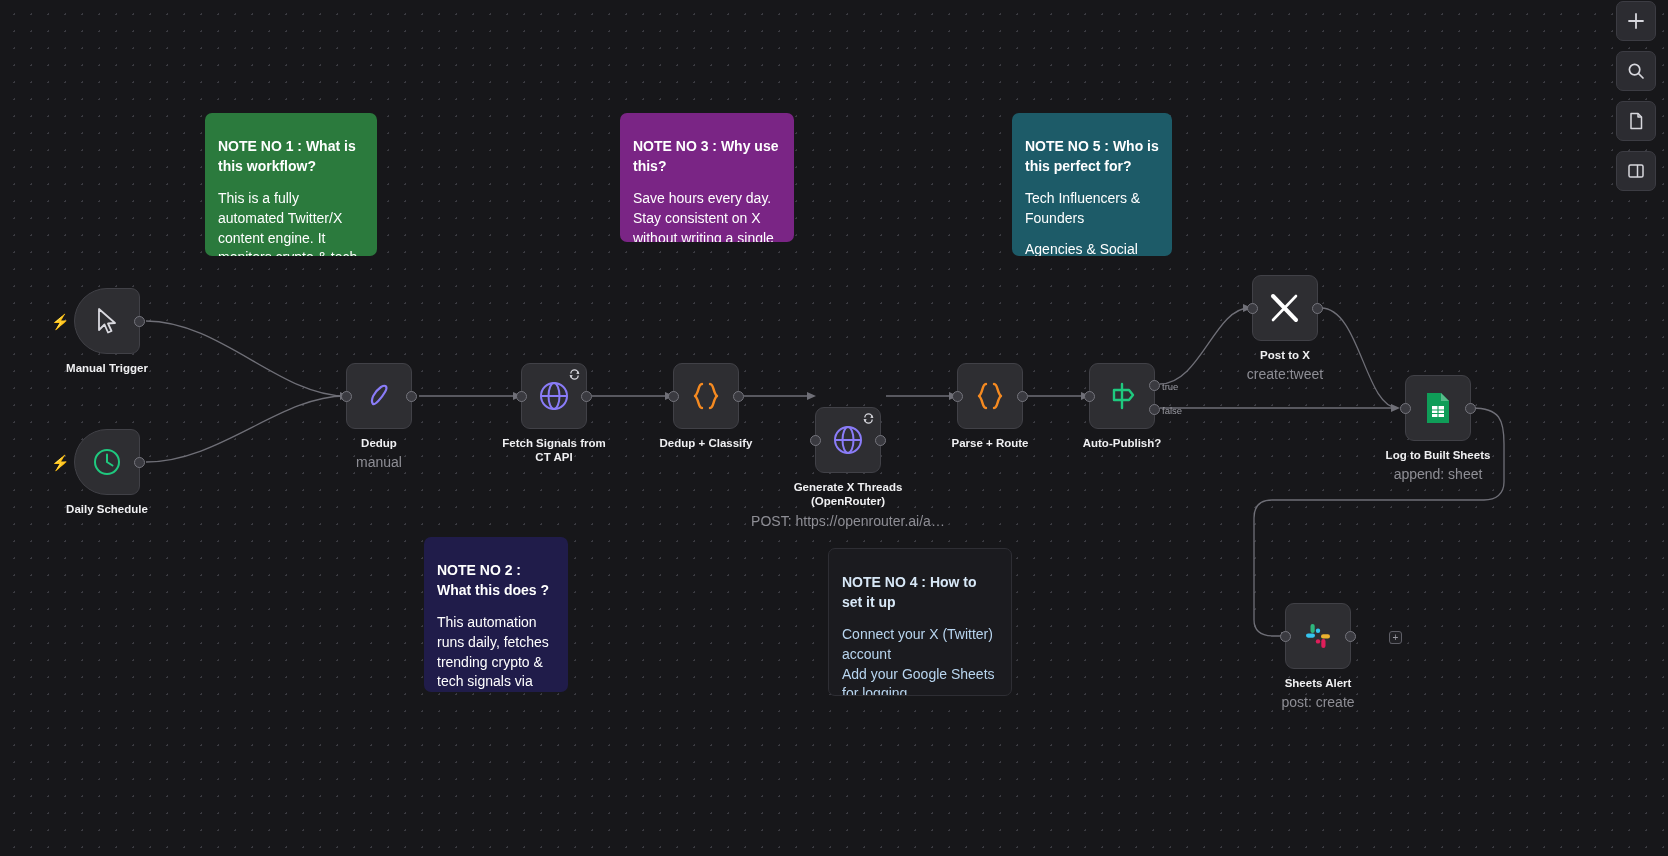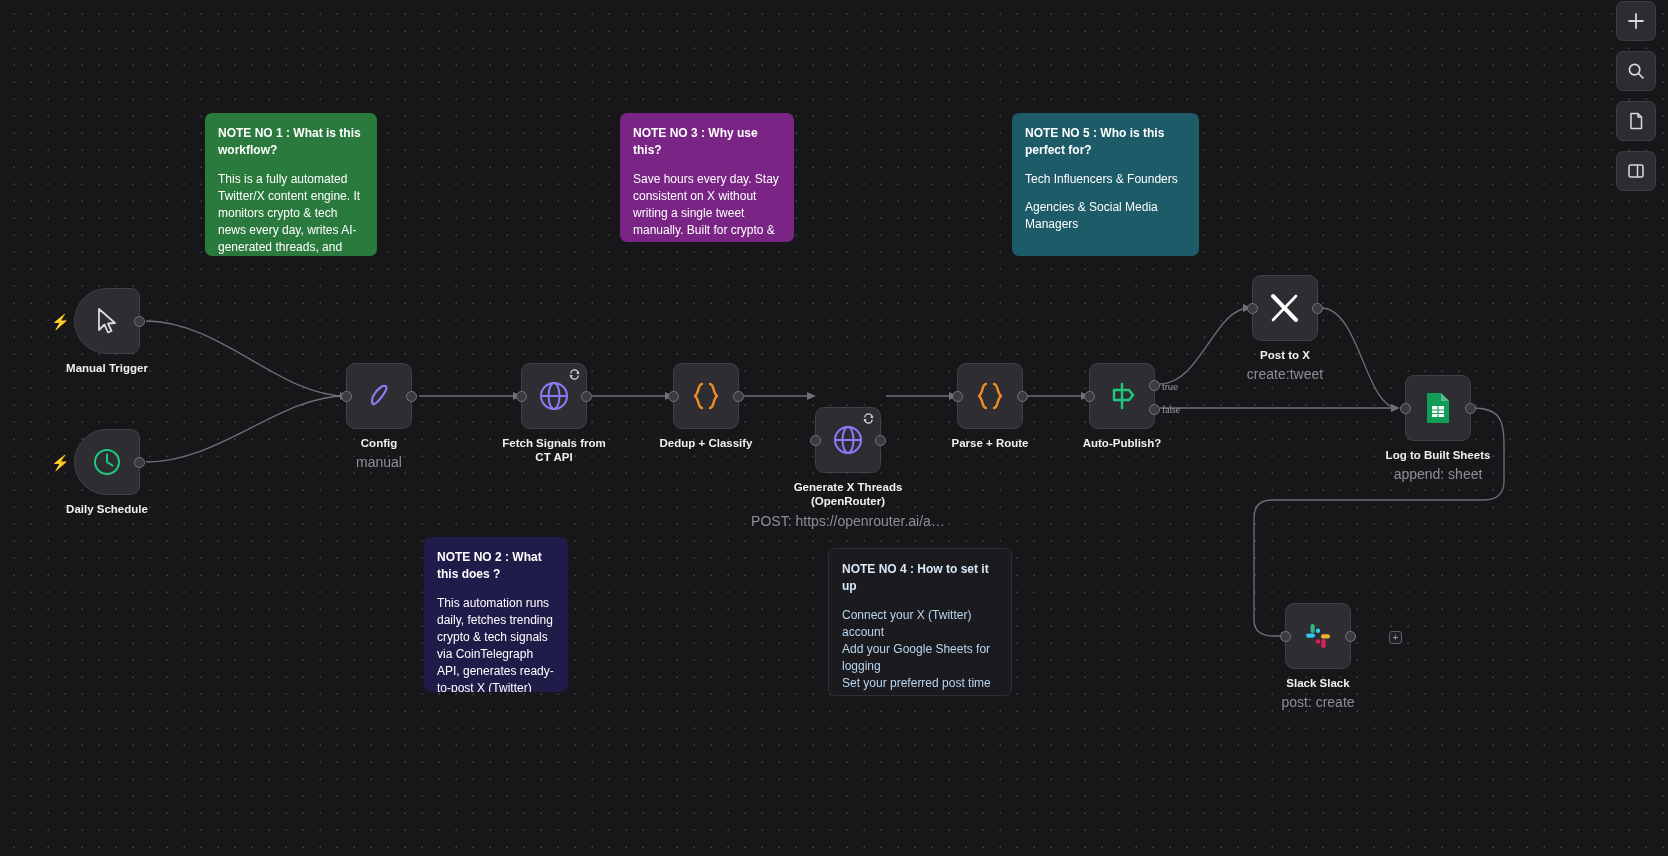--- a/index.html
+++ b/index.html
@@ -22,9 +22,9 @@
   .note {
     position: absolute;
     border-radius: 7px;
-    padding: 12px 13px;
+    padding: 24px 13px;
     color: #ffffff;
-    font-size: 12px;
+    font-size: 14px;
     line-height: 1.42;
     overflow: hidden;
   }

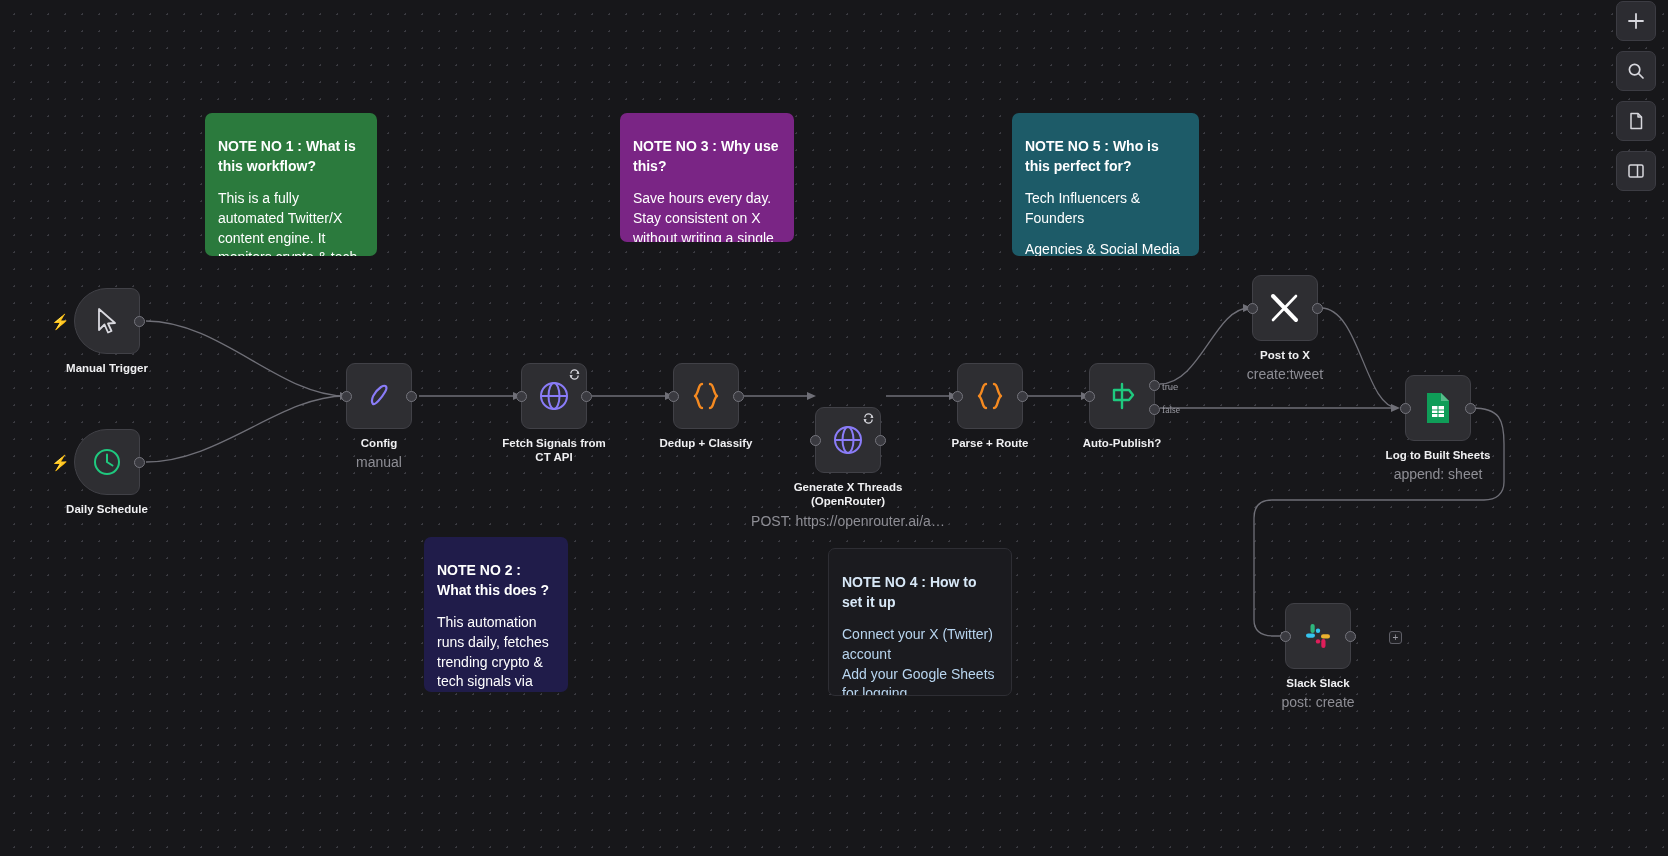--- a/index.html
+++ b/index.html
@@ -192,7 +192,7 @@
     <p>Save hours every day. Stay consistent on X without writing a single tweet manually. Built for crypto &amp; tech creators who want to grow their audience on autopilot.</p>
   </div>
 
-  <div class="note note-teal" style="left:1012px; top:113px; width:187px; height:143px;">
+  <div class="note note-teal" style="left:1012px; top:113px; width:160px; height:143px;">
     <div class="nt-title">NOTE NO 5 : Who is this perfect for?</div>
     <p>Tech Influencers &amp; Founders</p>
     <p>Agencies &amp; Social Media Managers</p>

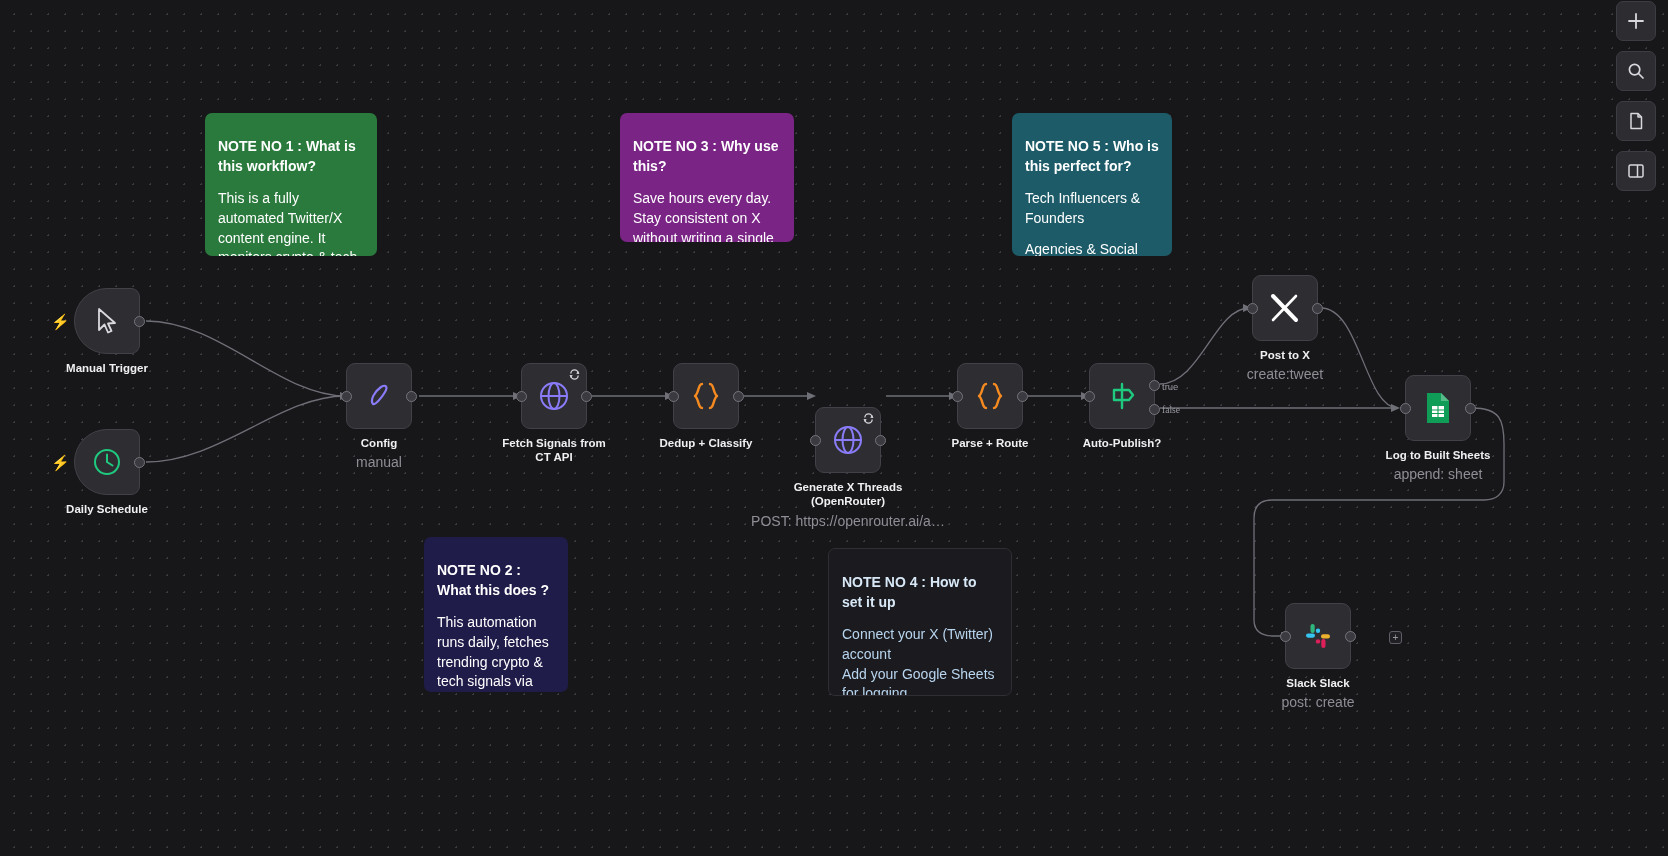--- a/index.html
+++ b/index.html
@@ -326,7 +326,7 @@
     <span class="port o-true"></span>
     <span class="port o-false"></span>
     <span class="port-lbl" style="top:17px;">true</span>
-    <span class="port-lbl" style="top:41px;font-family:Liberation Serif, serif;">false</span>
+    <span class="port-lbl" style="top:41px;">false</span>
     <span class="node-label">Auto-Publish?</span>
   </div>
 

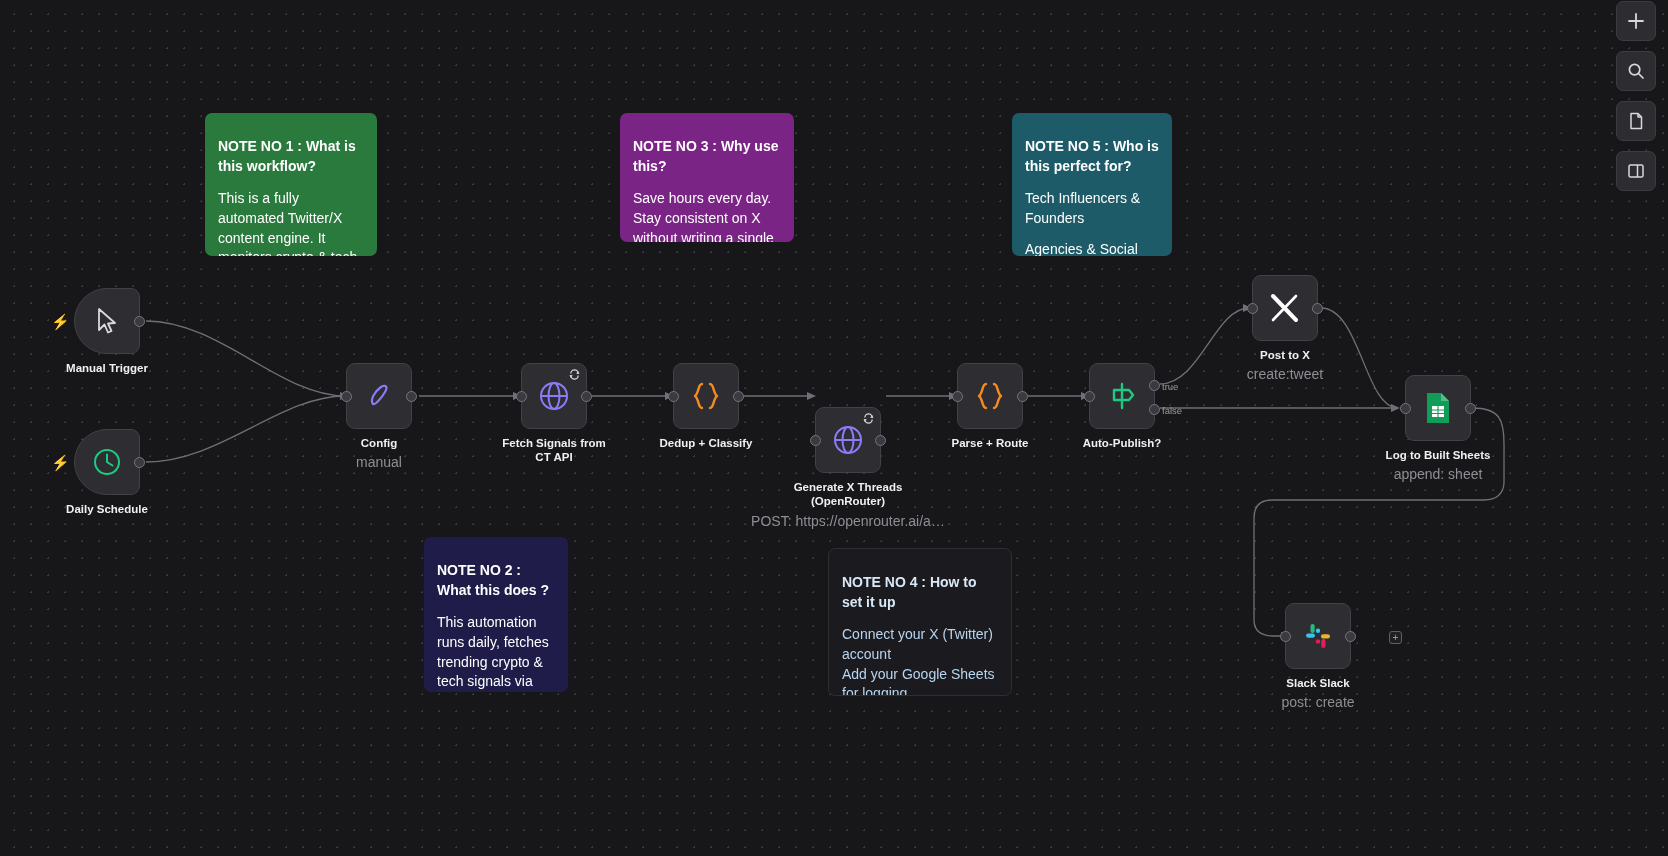--- a/index.html
+++ b/index.html
@@ -244,7 +244,7 @@
       </svg>
     </span>
     <span class="port out"></span>
-    <span class="node-label">Config</span>
+    <span class="node-label">Dedup</span>
     <span class="node-sub" style="top:89px;">manual</span>
   </div>
 

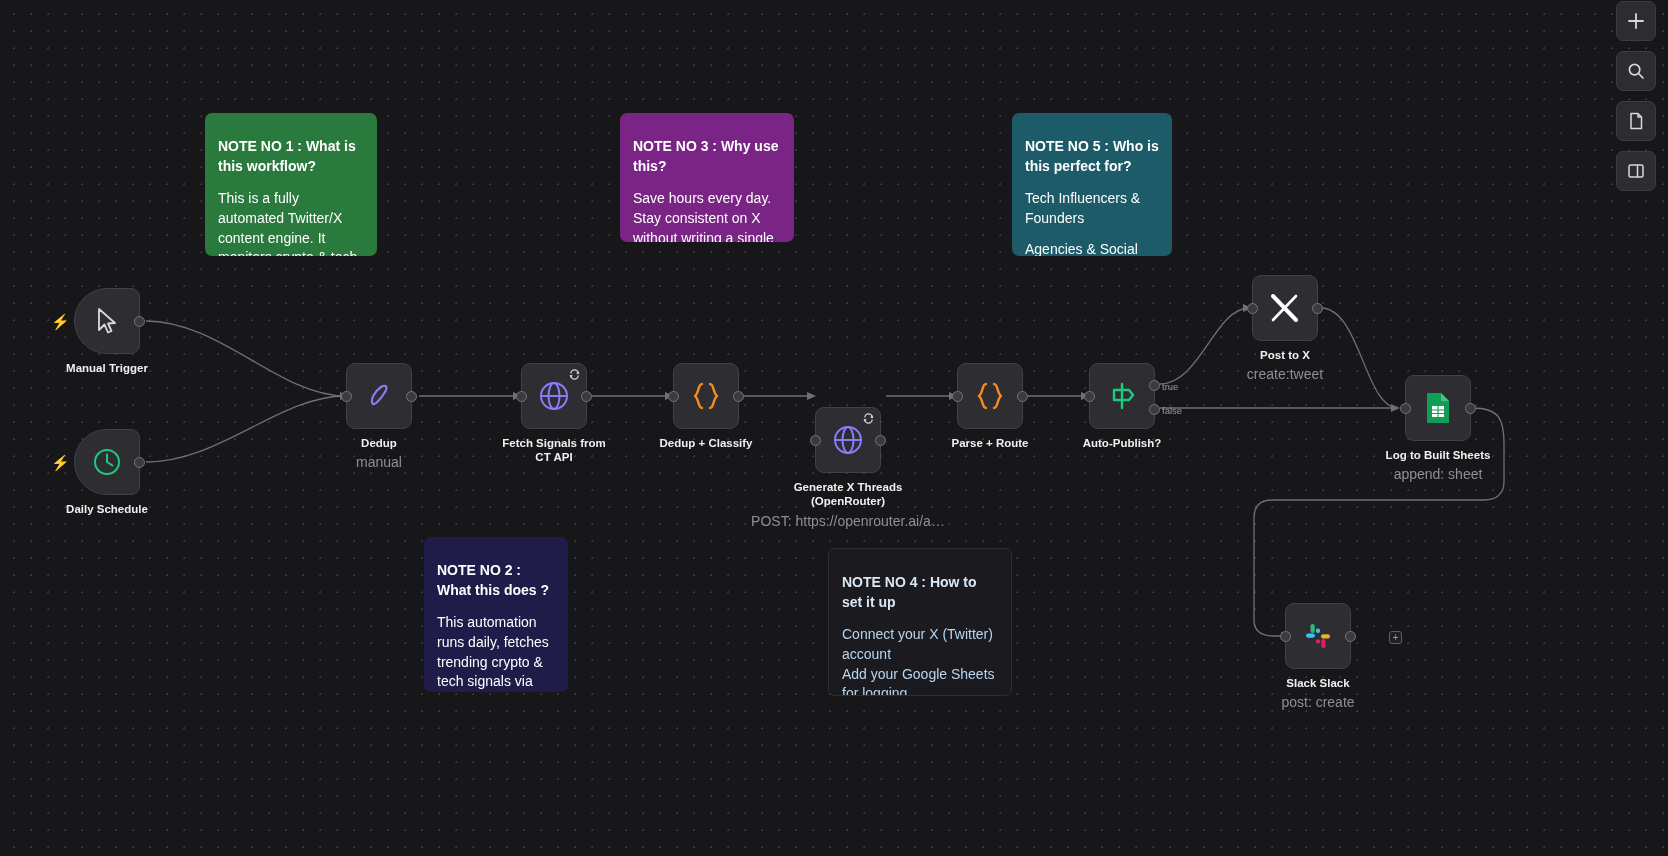--- a/index.html
+++ b/index.html
@@ -372,7 +372,7 @@
     </span>
     <span class="port out"></span>
     <span class="plus-btn" style="left:103px; top:27px;">+</span>
-    <span class="node-label">Slack Slack</span>
+    <span class="node-label">Sheets Alert</span>
     <span class="node-sub" style="top:89px;">post: create</span>
   </div>
 

